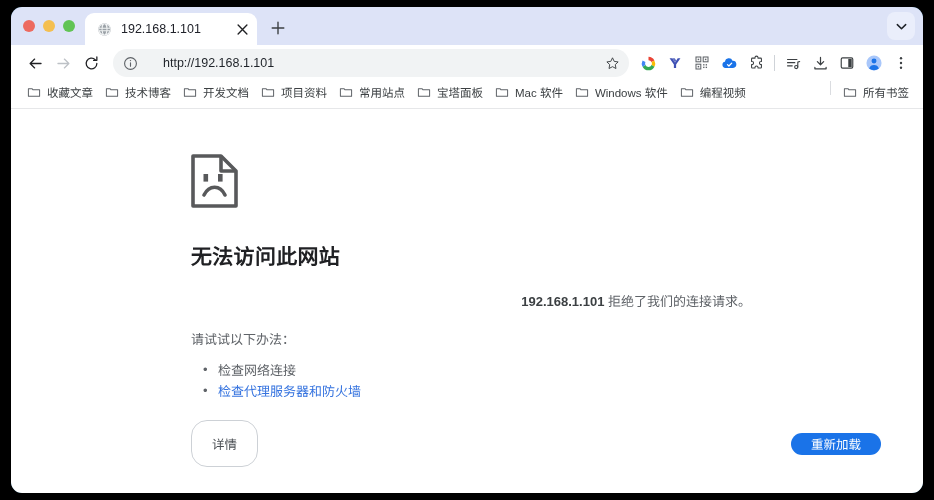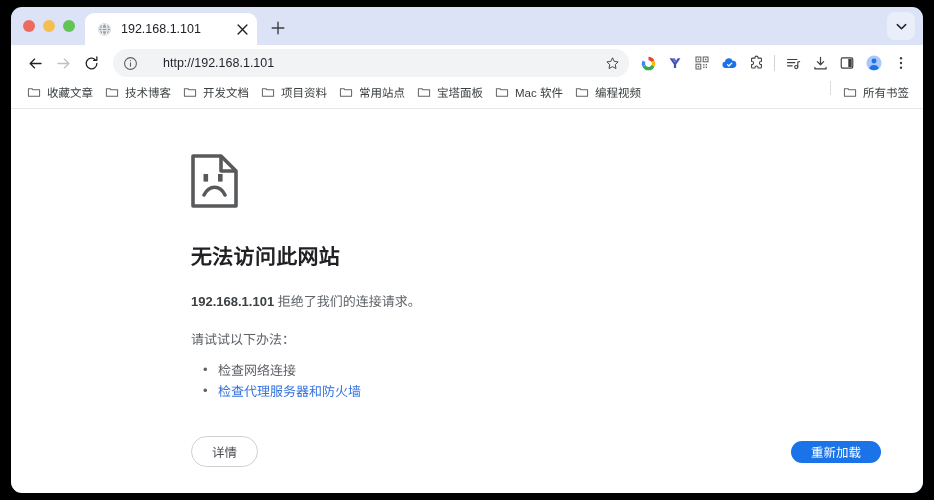--- a/index.html
+++ b/index.html
@@ -480,6 +480,14 @@
       <span class="bm-label">Mac 软件</span>
     </div>
 
+    <div class="bm">
+      <span class="bm-icon">
+        <svg width="14" height="14" viewBox="0 0 16 16">
+            <path d="M1.6 4.2h4.1l1.2 1.3h7.5v7.4H1.6z" stroke="#5f6368" stroke-width="1.15" fill="none" stroke-linejoin="round"></path>
+          </svg>
+      </span>
+      <span class="bm-label">Windows 软件</span>
+    </div>
 
     <div class="bm">
       <span class="bm-icon">

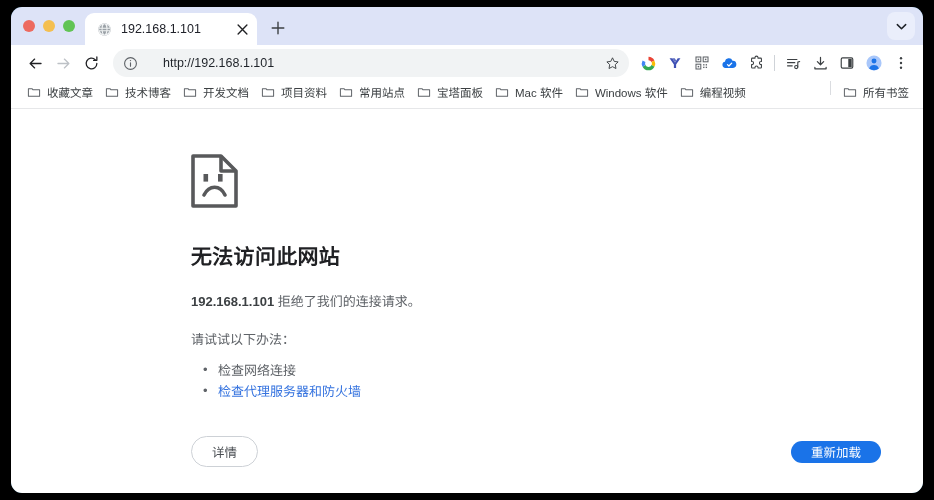--- a/index.html
+++ b/index.html
@@ -180,6 +180,7 @@
     color: #5f6368;
     line-height: 1.5;
     margin-bottom: 17px;
+    text-align: right;
   }
   .err-desc b { color: #3c4043; font-weight: 700; }
   .err-sub {

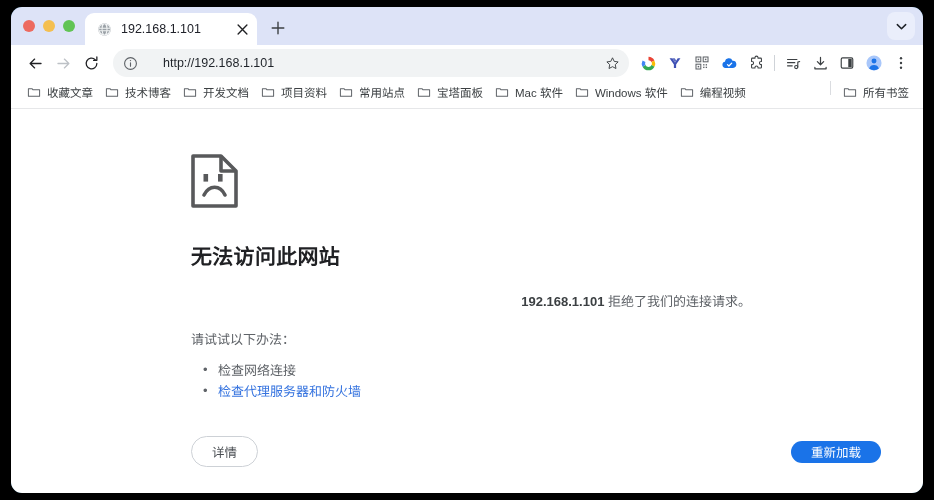--- a/index.html
+++ b/index.html
@@ -227,7 +227,7 @@
     border: 1px solid #cdd1d6;
     background: #ffffff;
     border-radius: 16px;
-    height: 31px;
+    height: 47px;
     padding: 8px 20px;
     font-size: 12.5px;
     color: #4a4e53;

